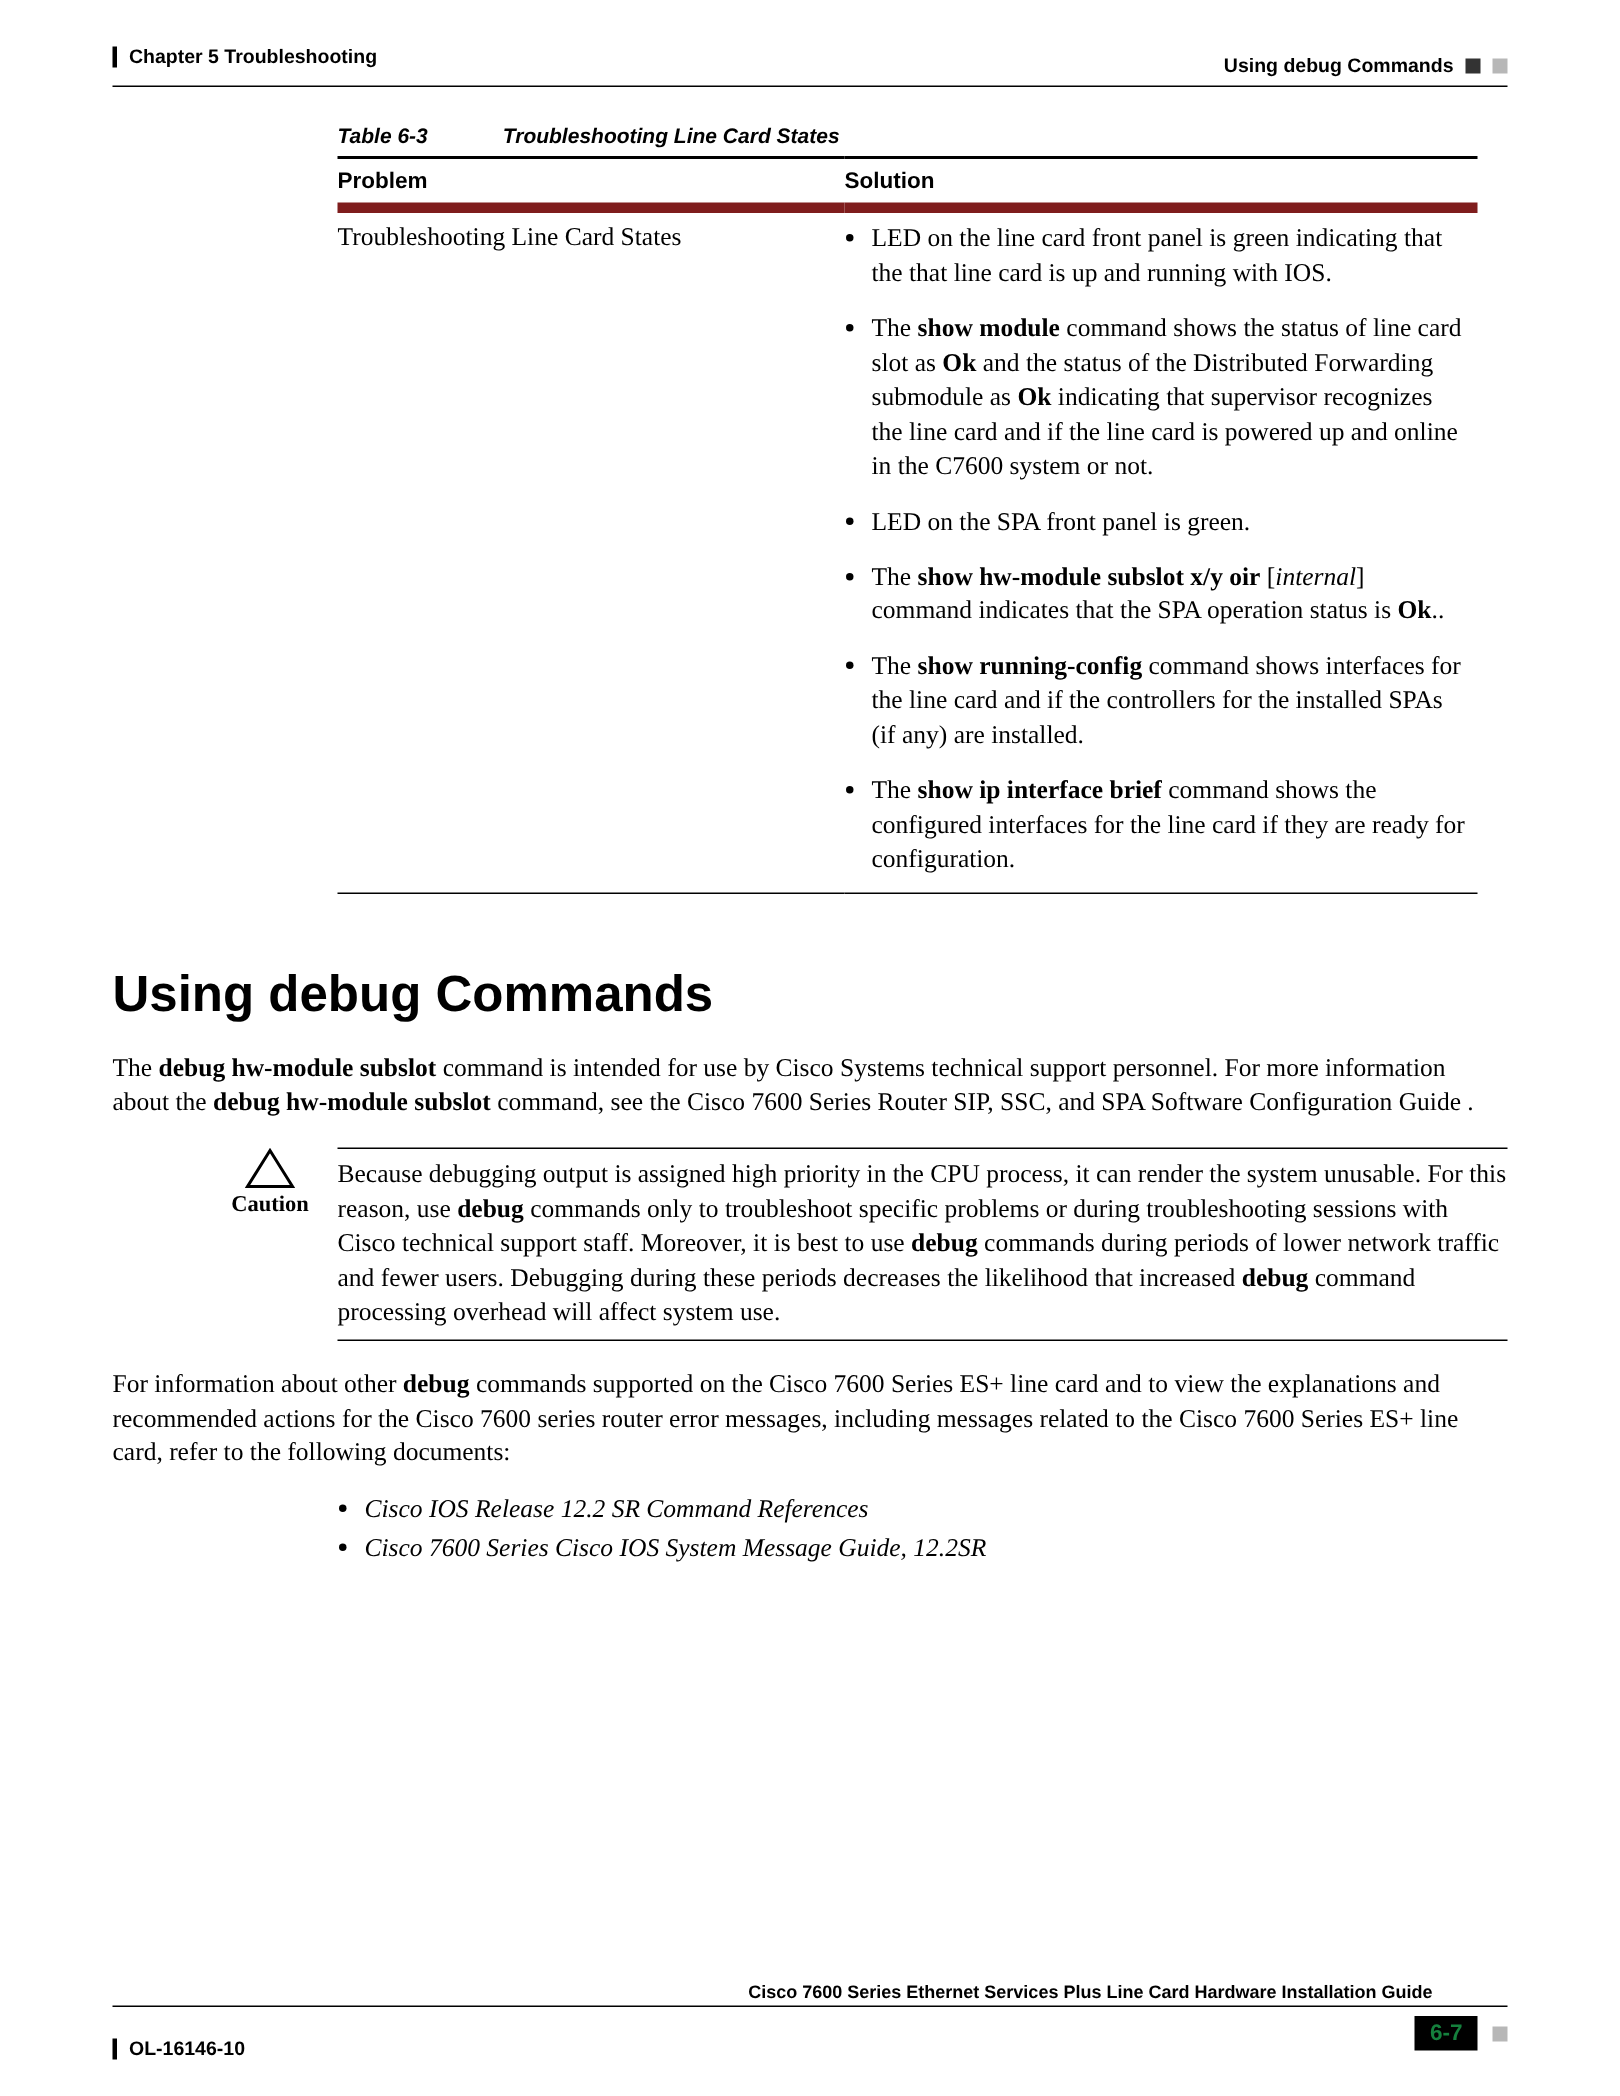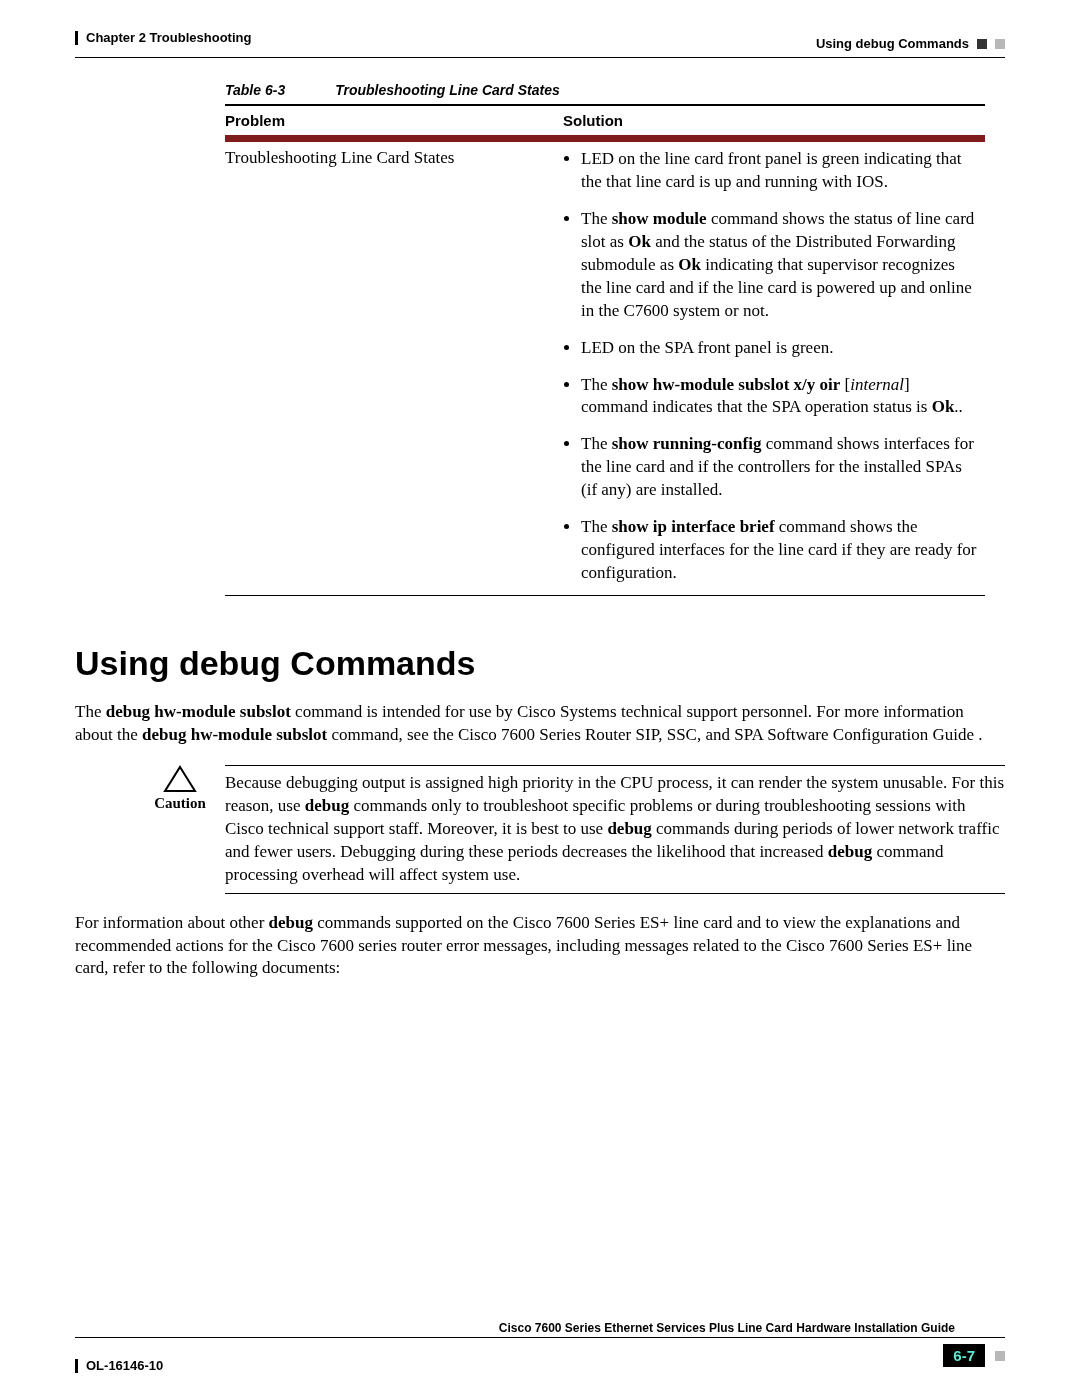--- a/index.html
+++ b/index.html
@@ -205,7 +205,7 @@
   <div class="rh-top">
     <div class="rh-left">
       <span class="bar"></span>
-      <span>Chapter 2    Troubleshooting</span>
+      <span>Chapter 5    Troubleshooting</span>
     </div>
     <div class="rh-right">
       <div class="row">

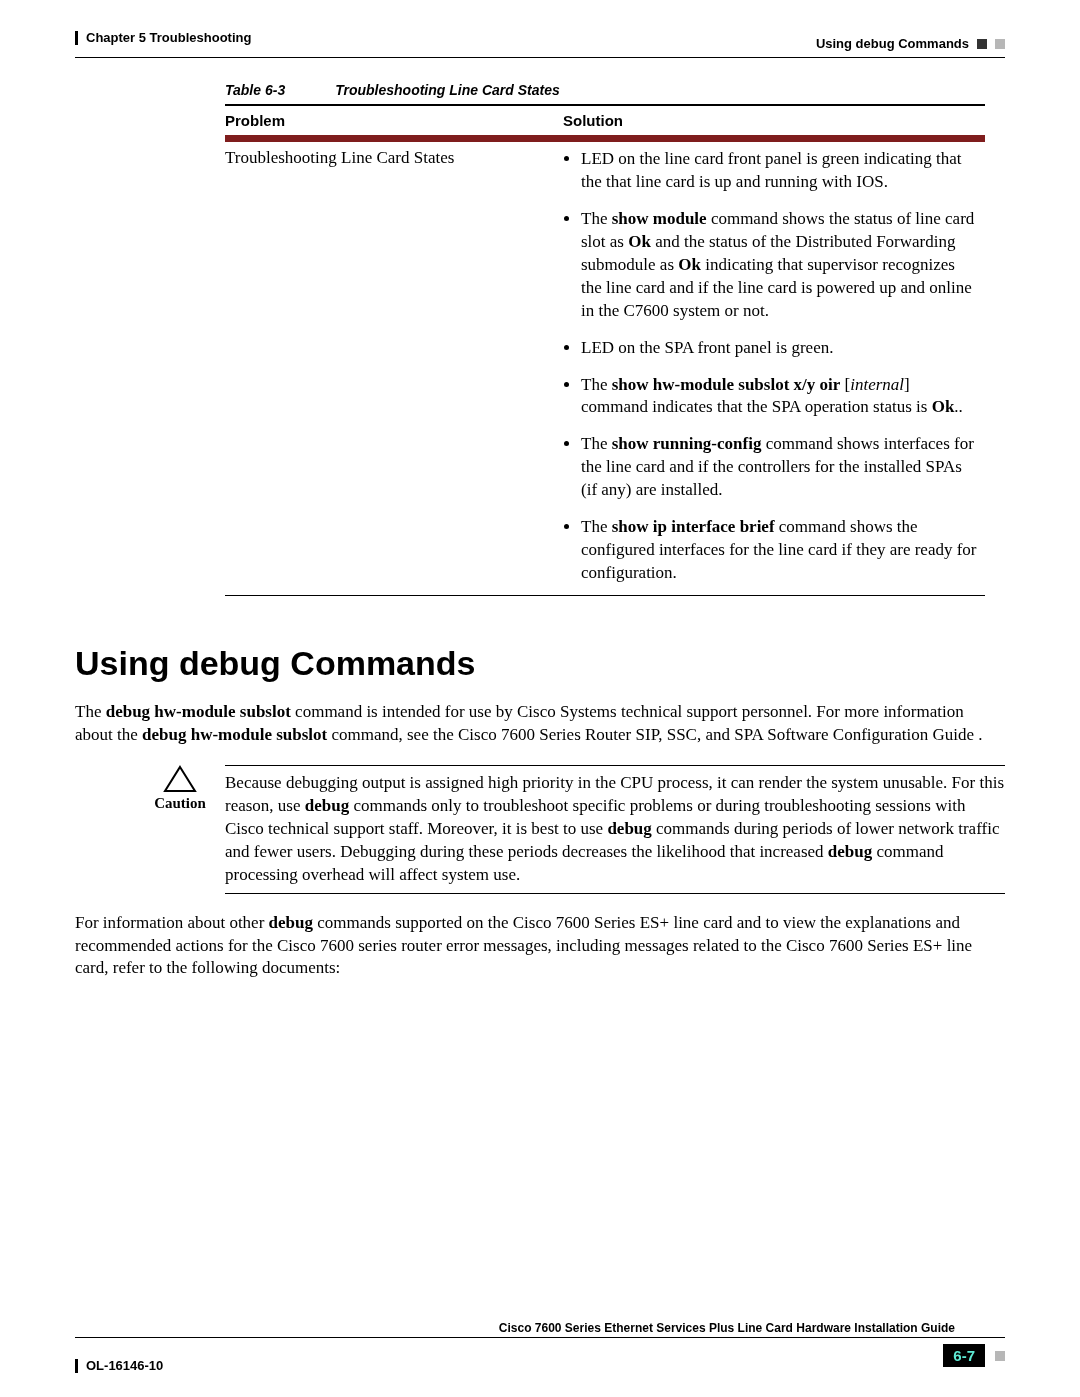--- a/index.html
+++ b/index.html
@@ -278,6 +278,12 @@
     <span>For information about other </span><span class="b">debug</span><span> commands supported on the Cisco 7600 Series ES+ line card and to view the explanations and recommended actions for the Cisco 7600 series router error messages, including messages related to the Cisco 7600 Series ES+ line card, refer to the following documents:</span>
   </div>
 
+  <div class="indent1">
+    <ul class="refs">
+      <li>Cisco IOS Release 12.2 SR Command References</li>
+      <li>Cisco 7600 Series Cisco IOS System Message Guide, 12.2SR</li>
+    </ul>
+  </div>
 
 </div>
 

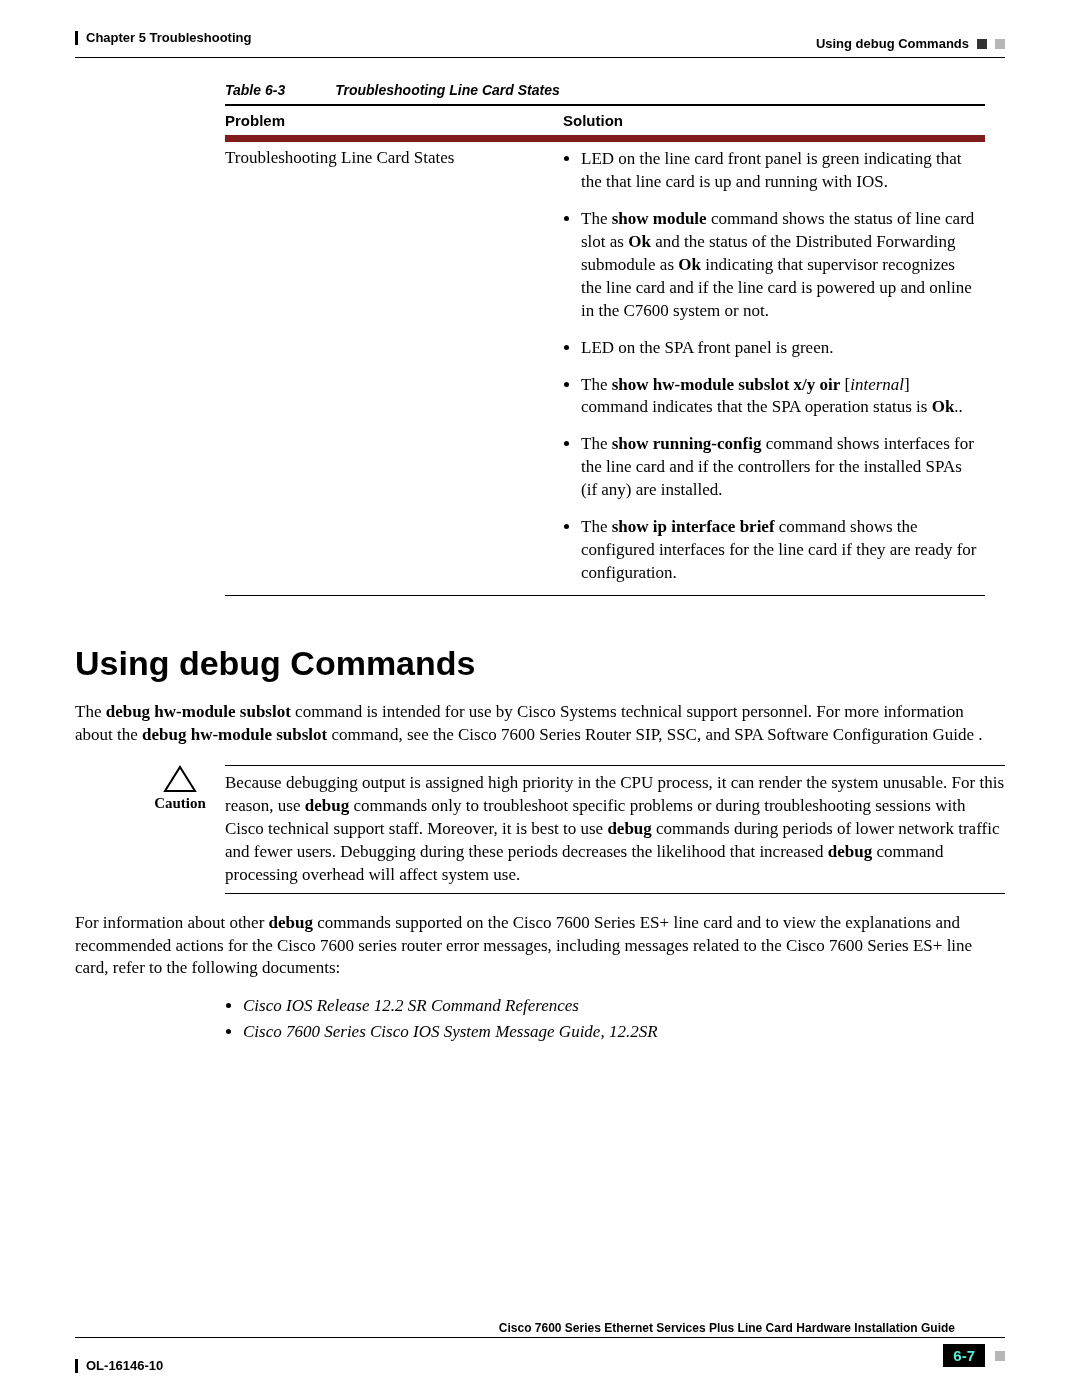--- a/index.html
+++ b/index.html
@@ -191,7 +191,7 @@
   }
   .footer-row2 .pagebox {
     background: #000;
-    color: #5eead4;
+    color: #15803d;
     padding: 3px 10px;
     font-size: 15px;
   }

